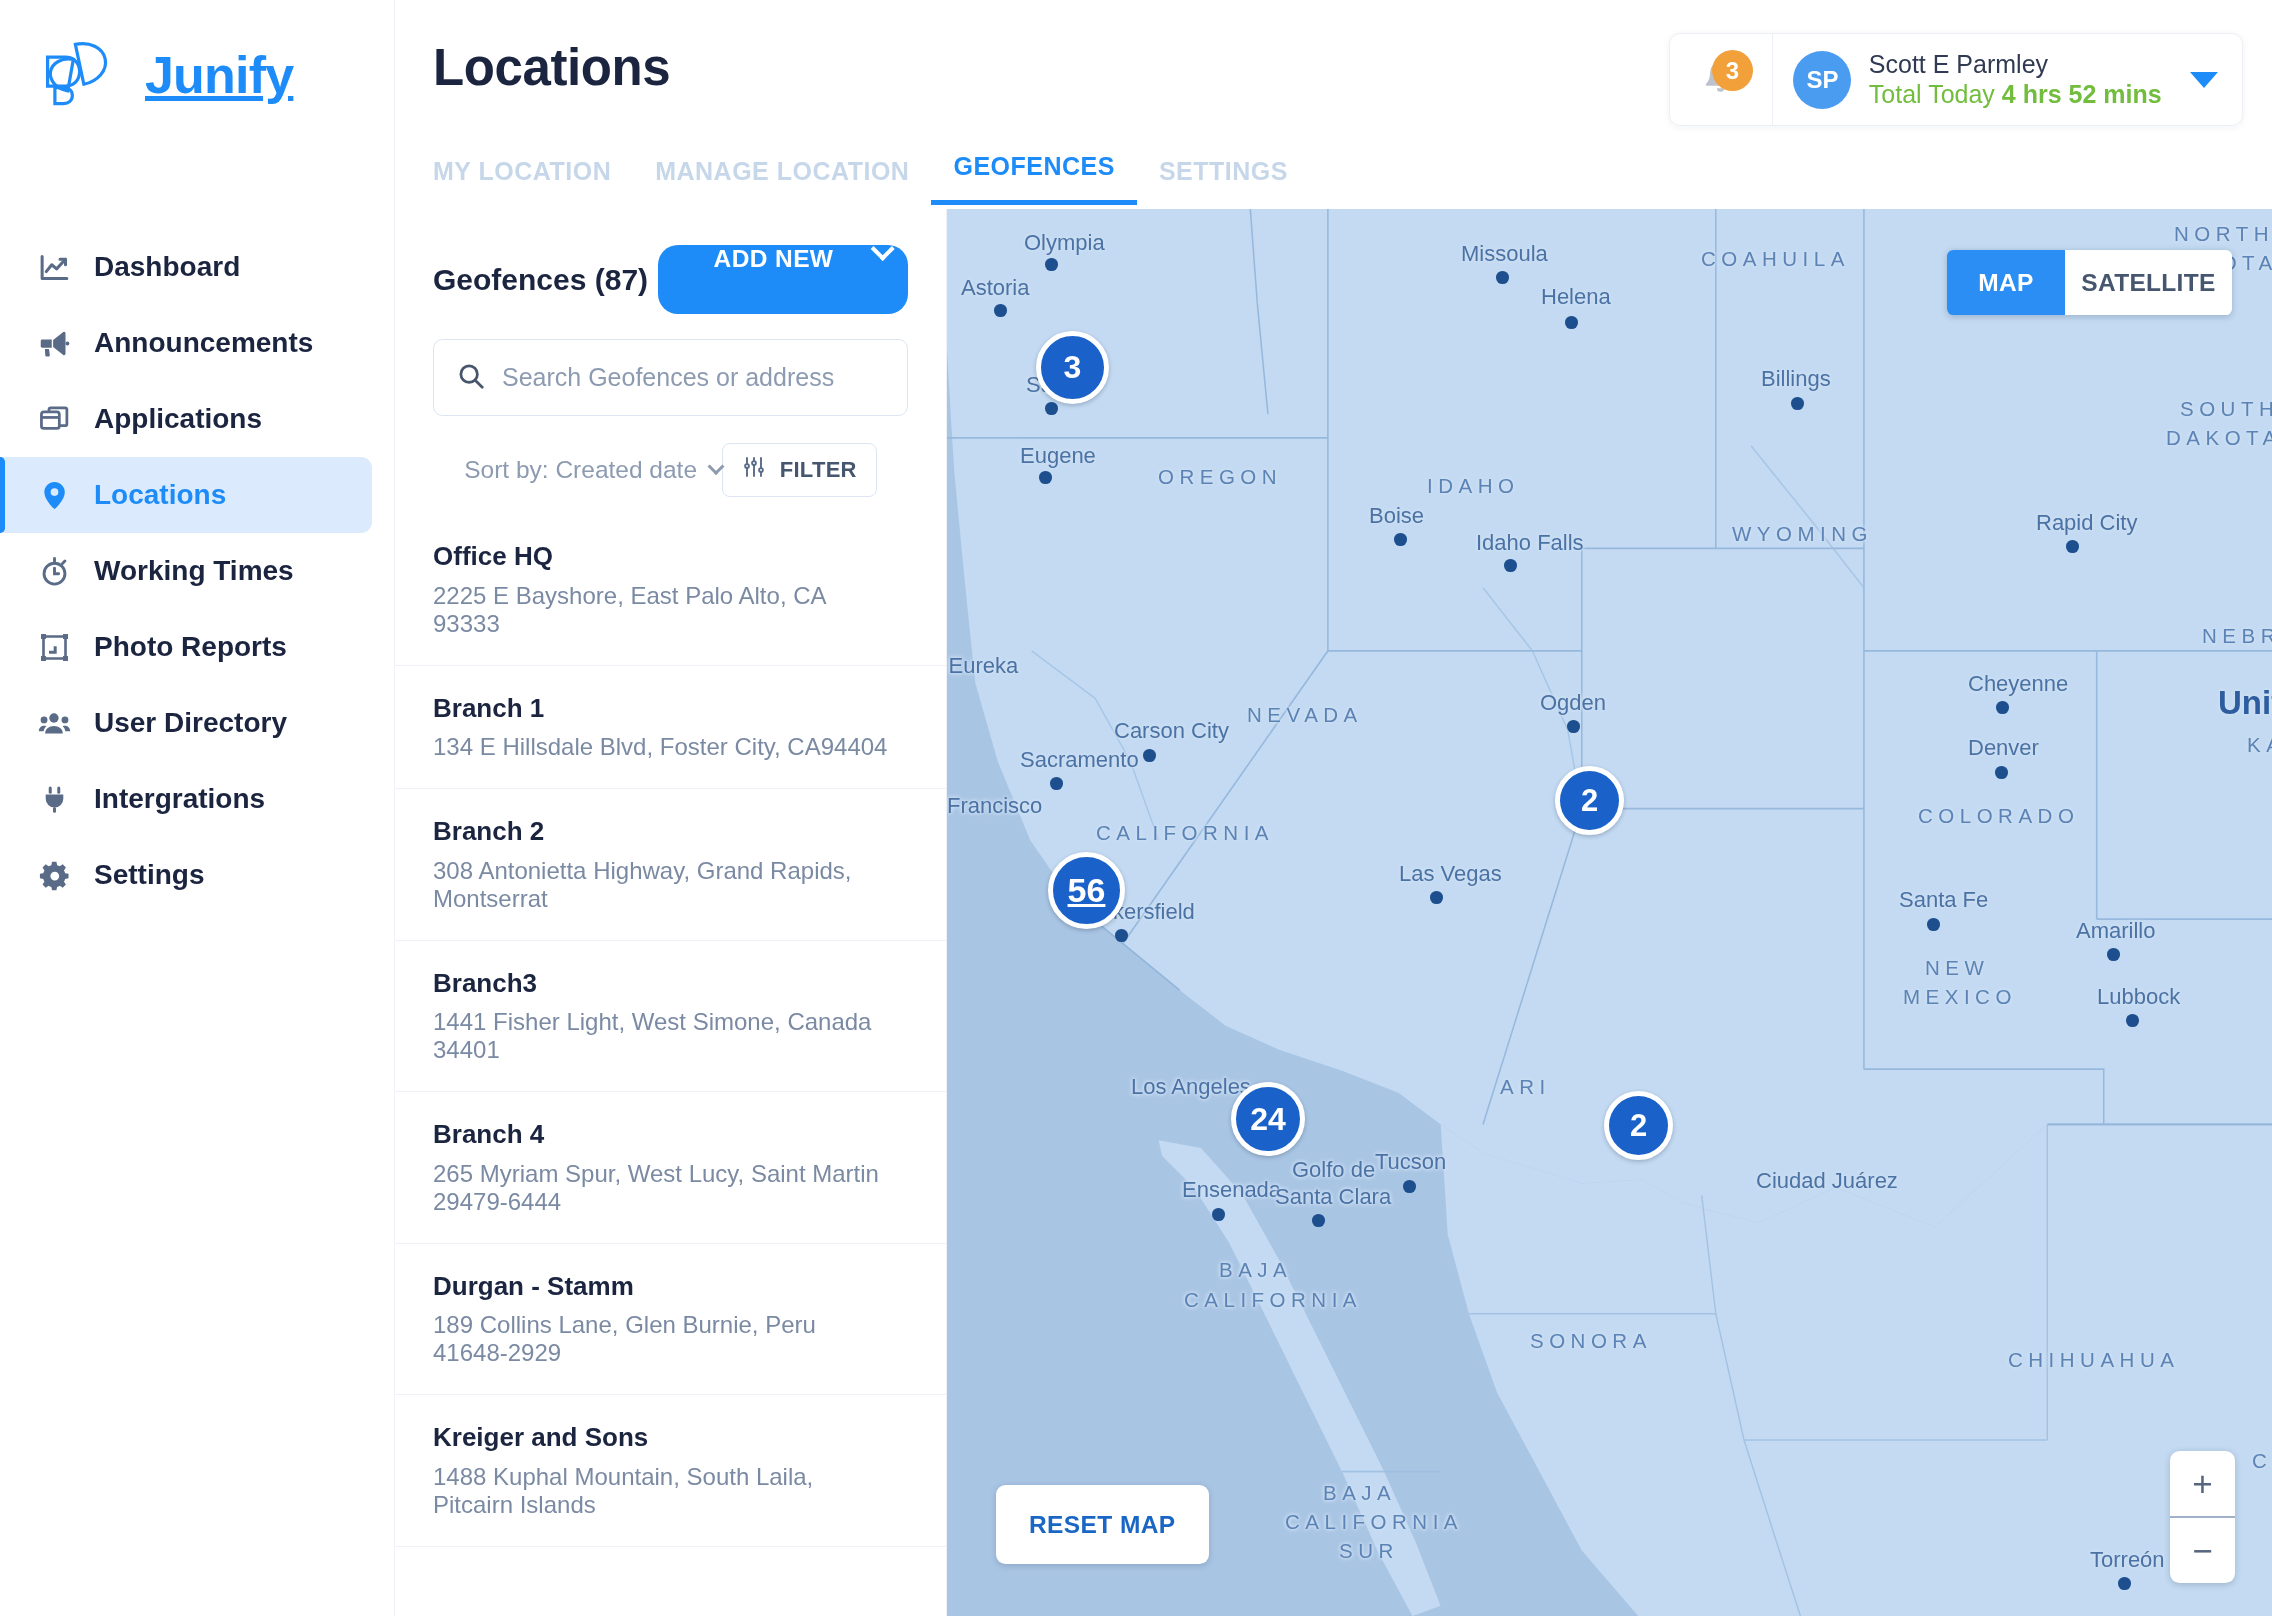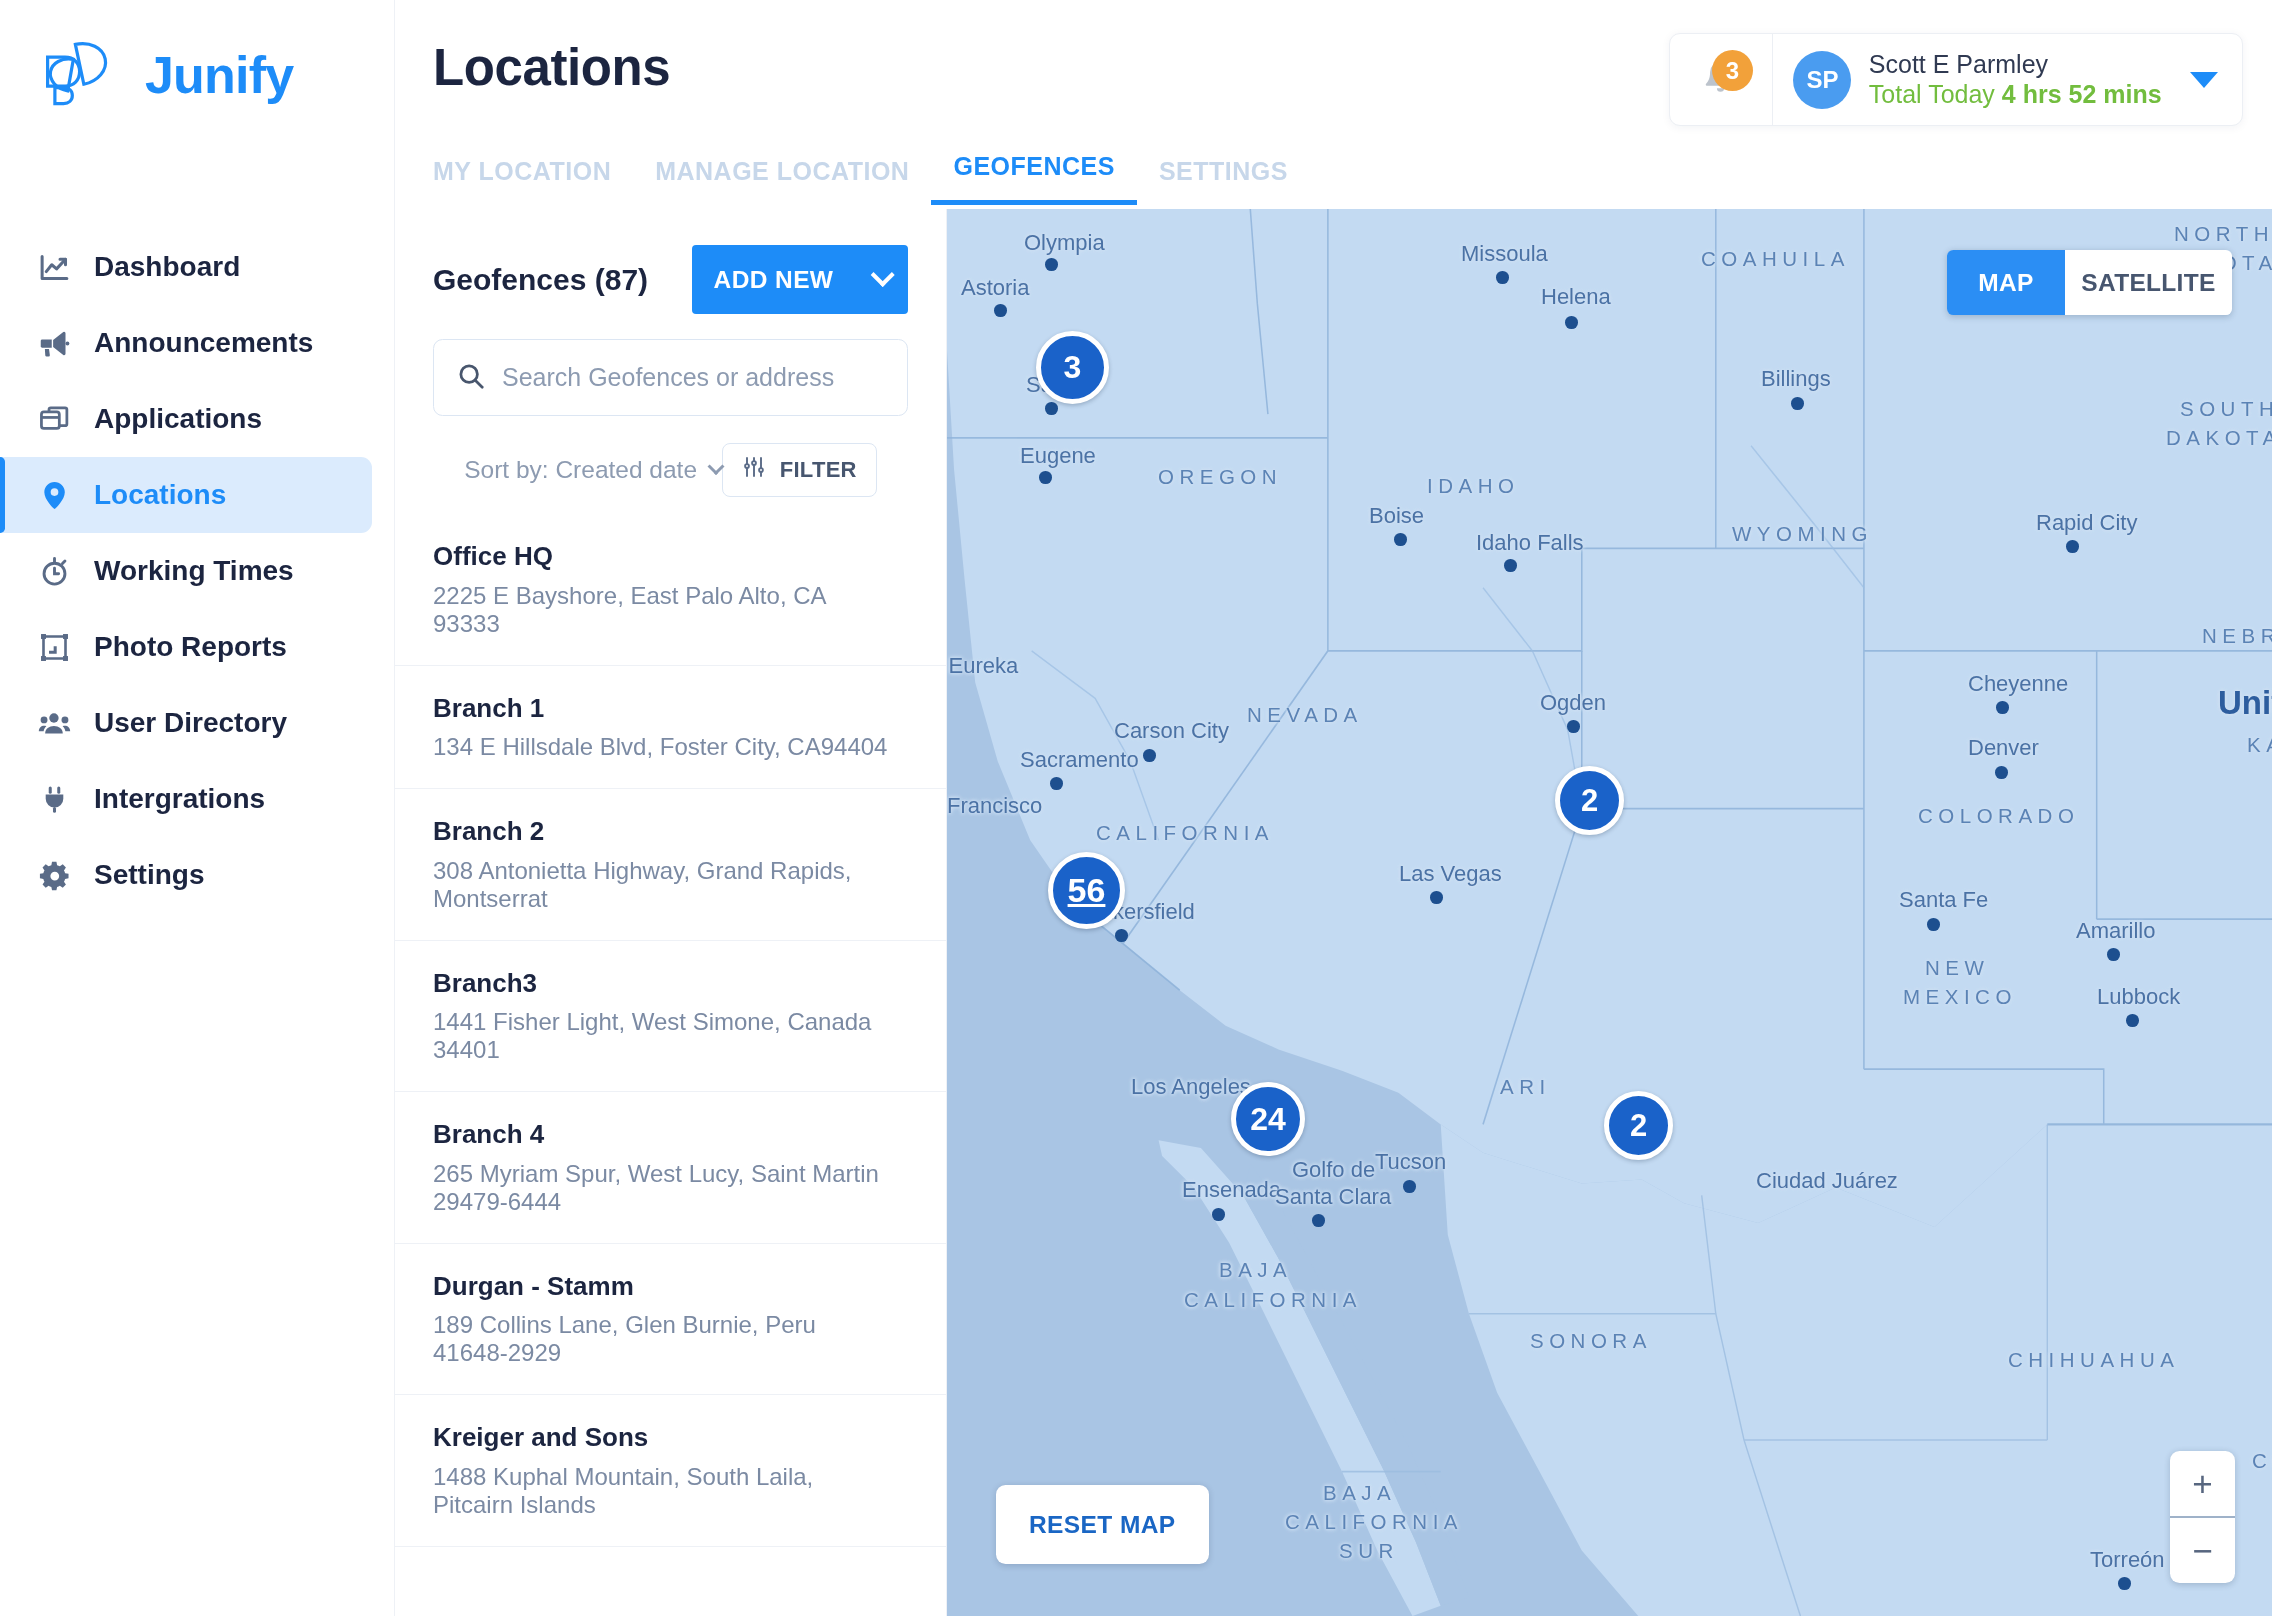--- a/index.html
+++ b/index.html
@@ -20,7 +20,7 @@
   }
   .brand { display: flex; align-items: center; gap: 16px; padding: 38px 0 0 36px; }
   .brand-logo { width: 93px; height: 73px; flex: 0 0 93px; }
-  .brand-name { font-size: 52px; font-weight: 700; color: #1d8cf8; letter-spacing: -0.8px; line-height: 1; }
+  .brand-name { font-size: 52px; font-weight: 700; color: #1d8cf8; letter-spacing: -0.8px; line-height: 1; text-decoration: underline; }
 
   .nav { margin-top: 118px; }
   .nav-item {

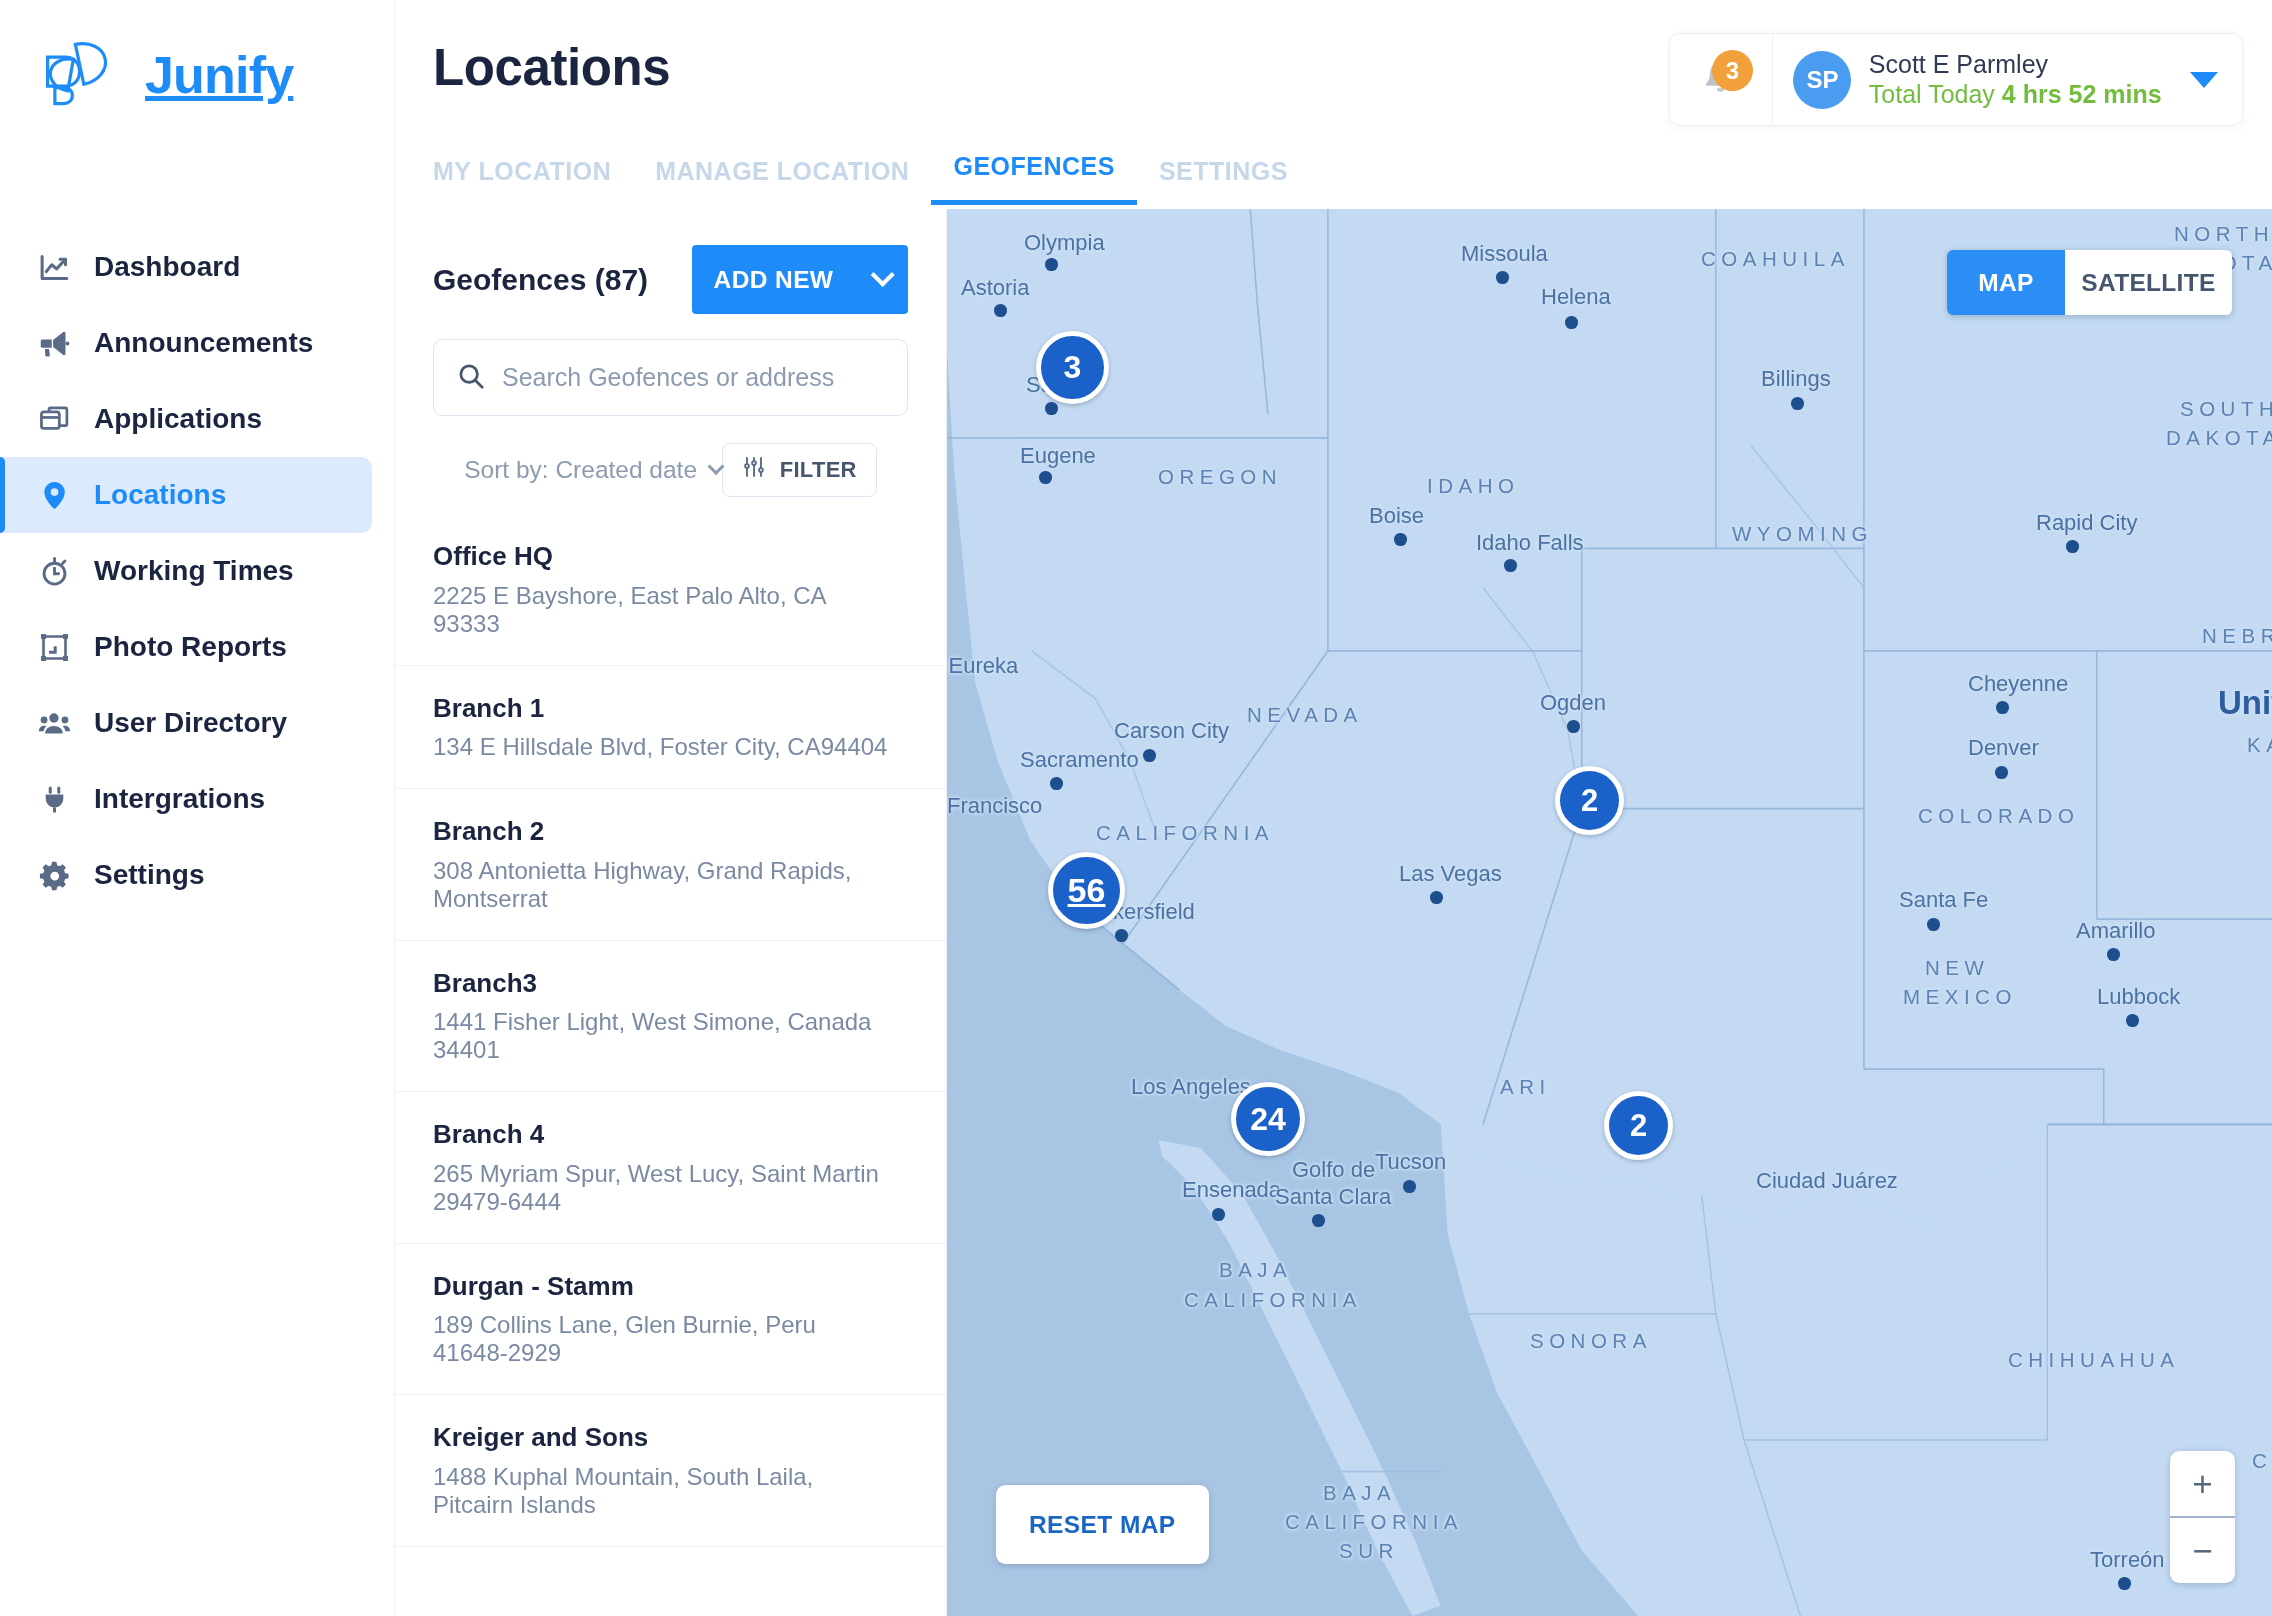--- a/index.html
+++ b/index.html
@@ -80,7 +80,7 @@
   .panel-head { padding: 36px 38px 0 38px; }
   .panel-head-row { display: flex; align-items: center; justify-content: space-between; }
   .panel-title { font-size: 30px; font-weight: 700; color: #1c2540; }
-  .addnew { display: flex; align-items: center; background: #1d8cf8; border-radius: 4px; height: 69px; cursor: pointer; }
+  .addnew { display: flex; align-items: flex-start; background: #1d8cf8; border-radius: 20px; height: 69px; cursor: pointer; padding-left: 34px; }
   .addnew-label { display:flex; align-items:center; padding: 0 22px; color:#fff; font-size: 24.5px; font-weight: 700; letter-spacing: 0.4px; }
   .addnew-split { width: 1.6px; background: rgba(255,255,255,.45); margin: 11px 0; }
   .addnew-caret { width: 51px; display:flex; align-items:center; justify-content:center; }

